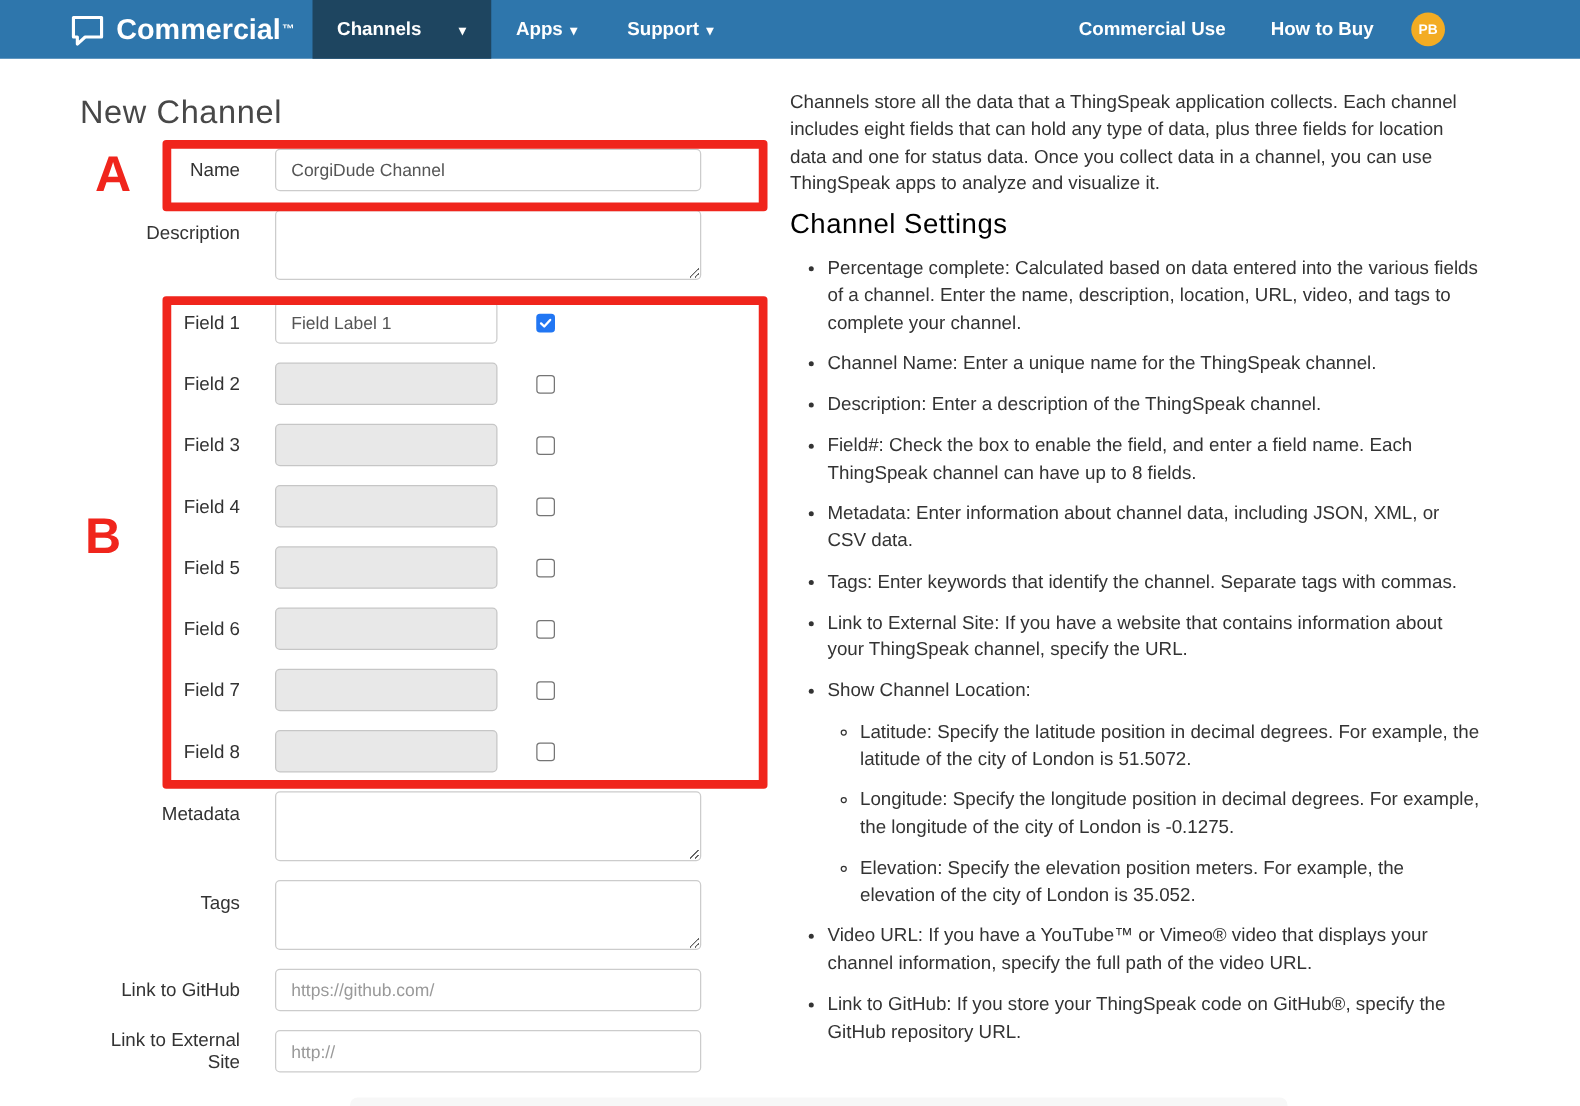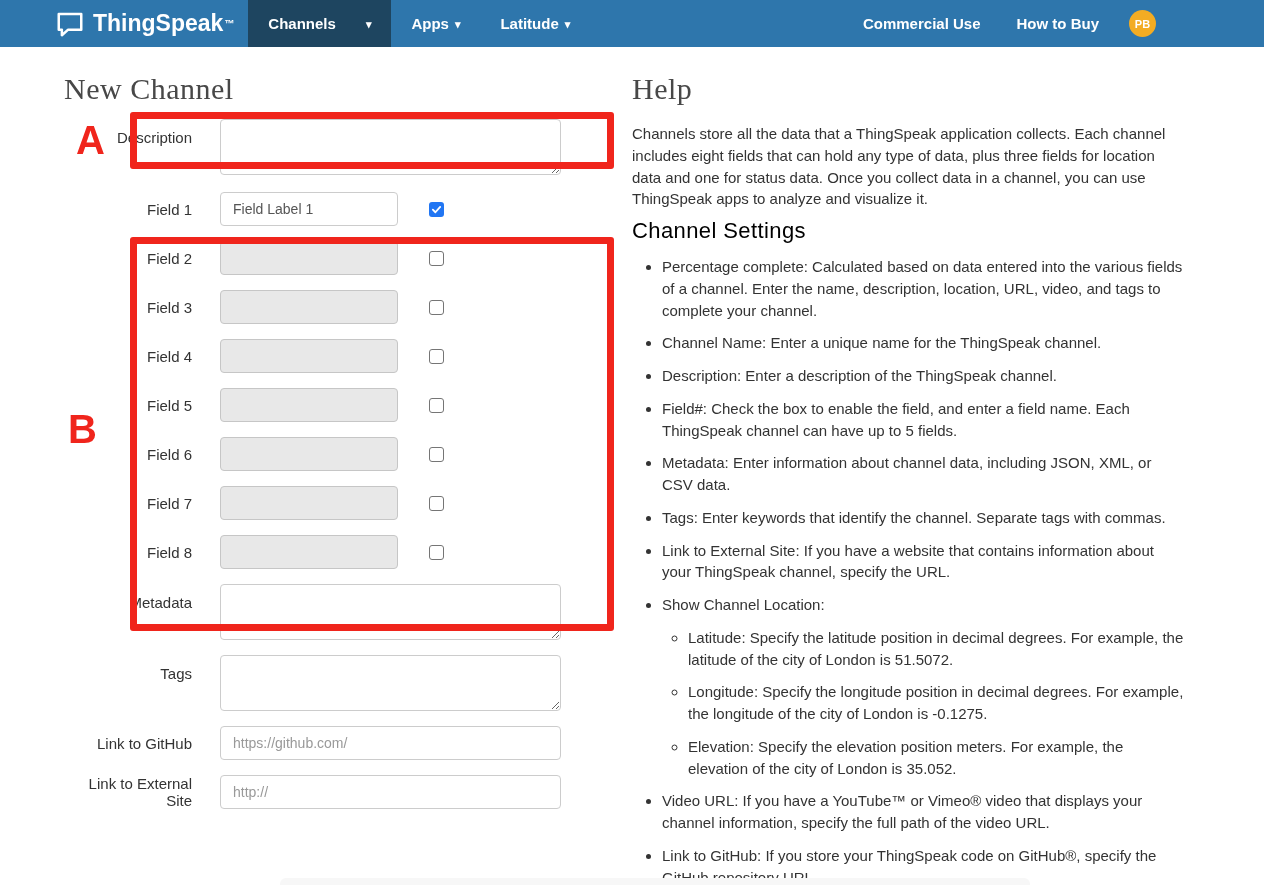--- a/index.html
+++ b/index.html
@@ -106,7 +106,7 @@
         <path d="M3 4h18v12.5H10.5L5.5 21v-4.5H3z" fill="none" stroke="#ffffff" stroke-width="2" stroke-linejoin="round"></path>
       </svg>
     </span>
-    <span class="brand-text">ThingSpeak</span>
+    <span class="brand-text">Commercial</span>
       <span class="brand-tm">™</span>
   </div>
   <div class="nav-items">

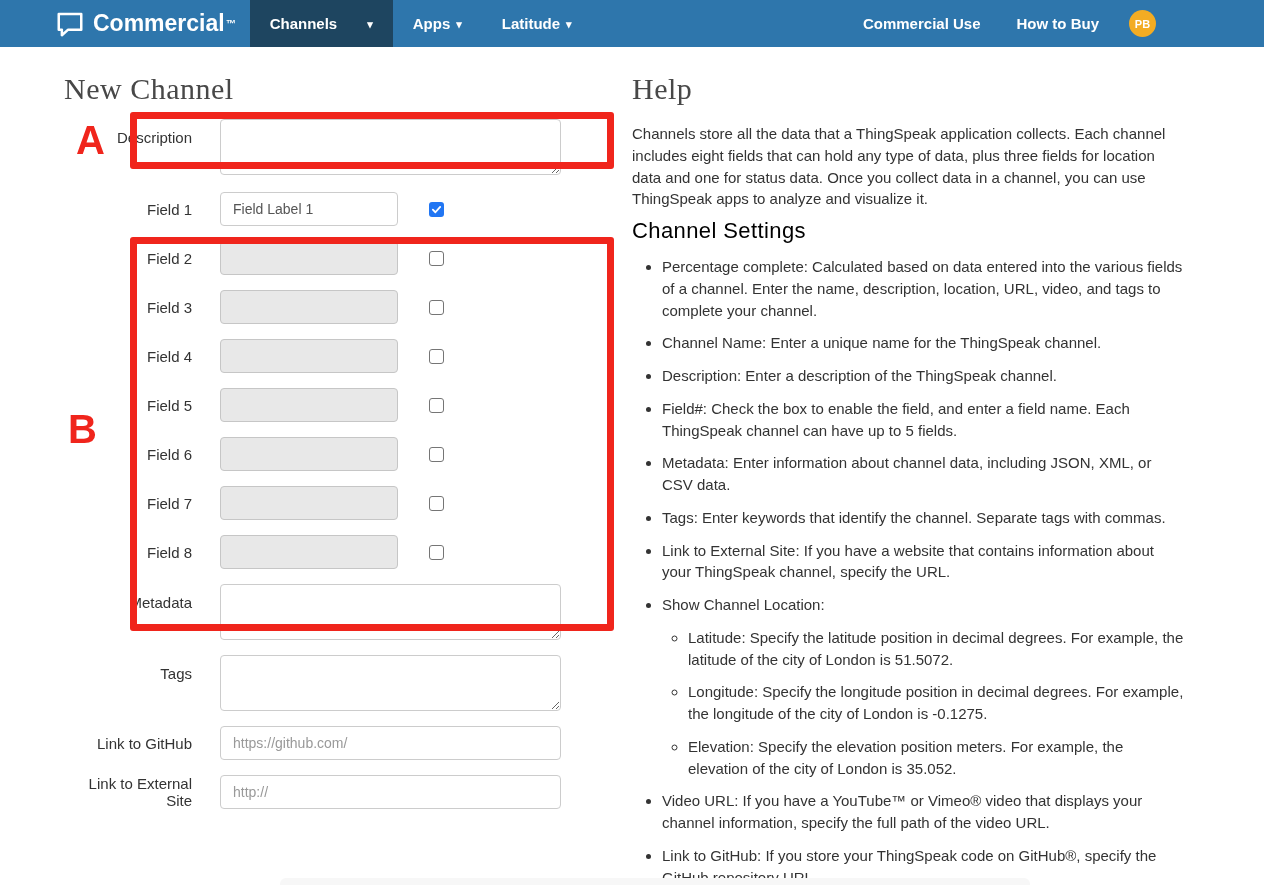--- a/index.html
+++ b/index.html
@@ -119,7 +119,7 @@
       <span class="caret">▾</span>
     </div>
     <div class="nav-item">
-      <span>Latitude</span>
+      <span>Support</span>
       <span class="caret">▾</span>
     </div>
   </div>

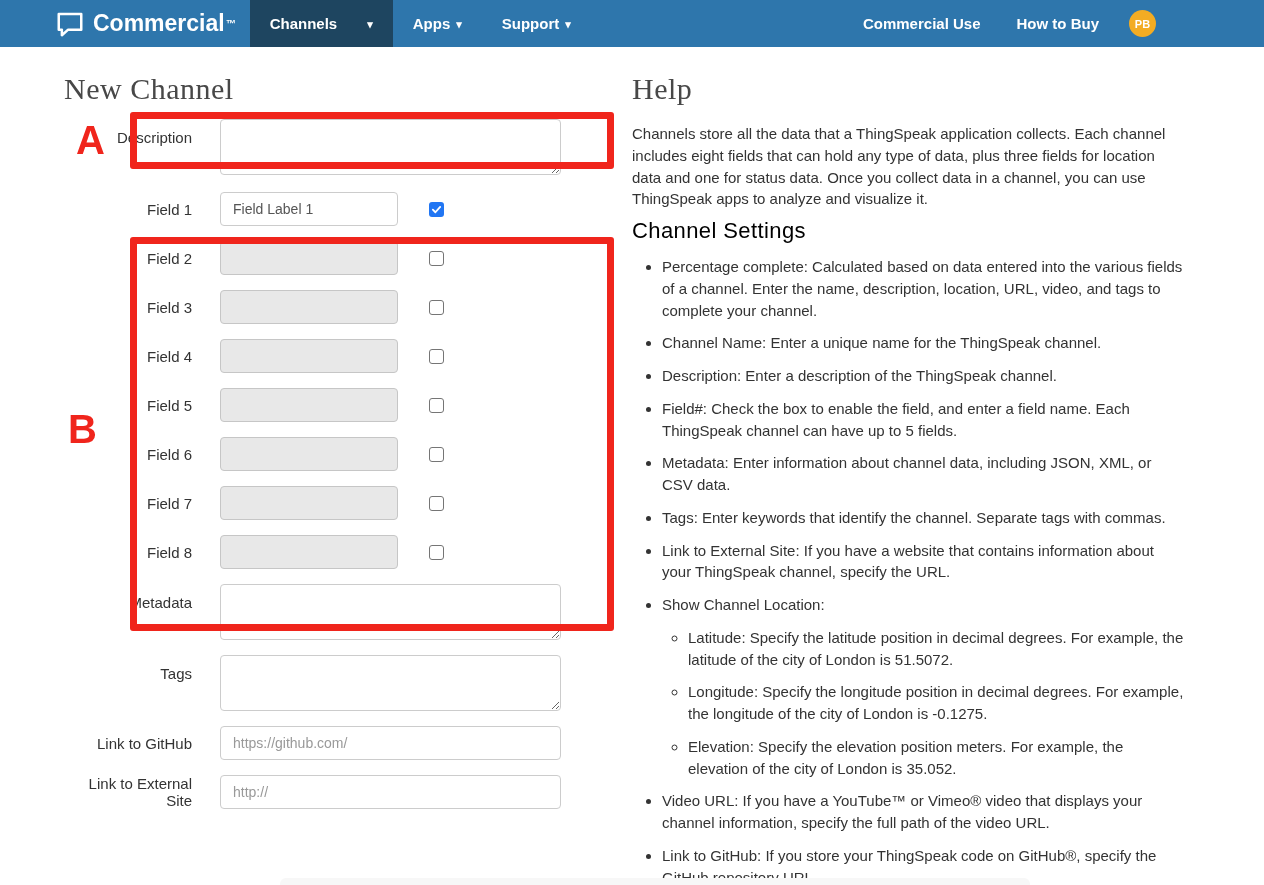--- a/index.html
+++ b/index.html
@@ -36,8 +36,8 @@
   .help-col { width: 552px; flex: none; margin-left: 43px; }
 
   h1.page-title {
-    font-size: 30px; font-weight: 400; color: #484848; line-height: 36px;
-    margin-bottom: 12px; letter-spacing: 0.5px; font-family: Liberation Serif, serif;
+    font-size: 26px; font-weight: 400; color: #484848; line-height: 36px;
+    margin-bottom: 12px; letter-spacing: 0.5px;
   }
 
   

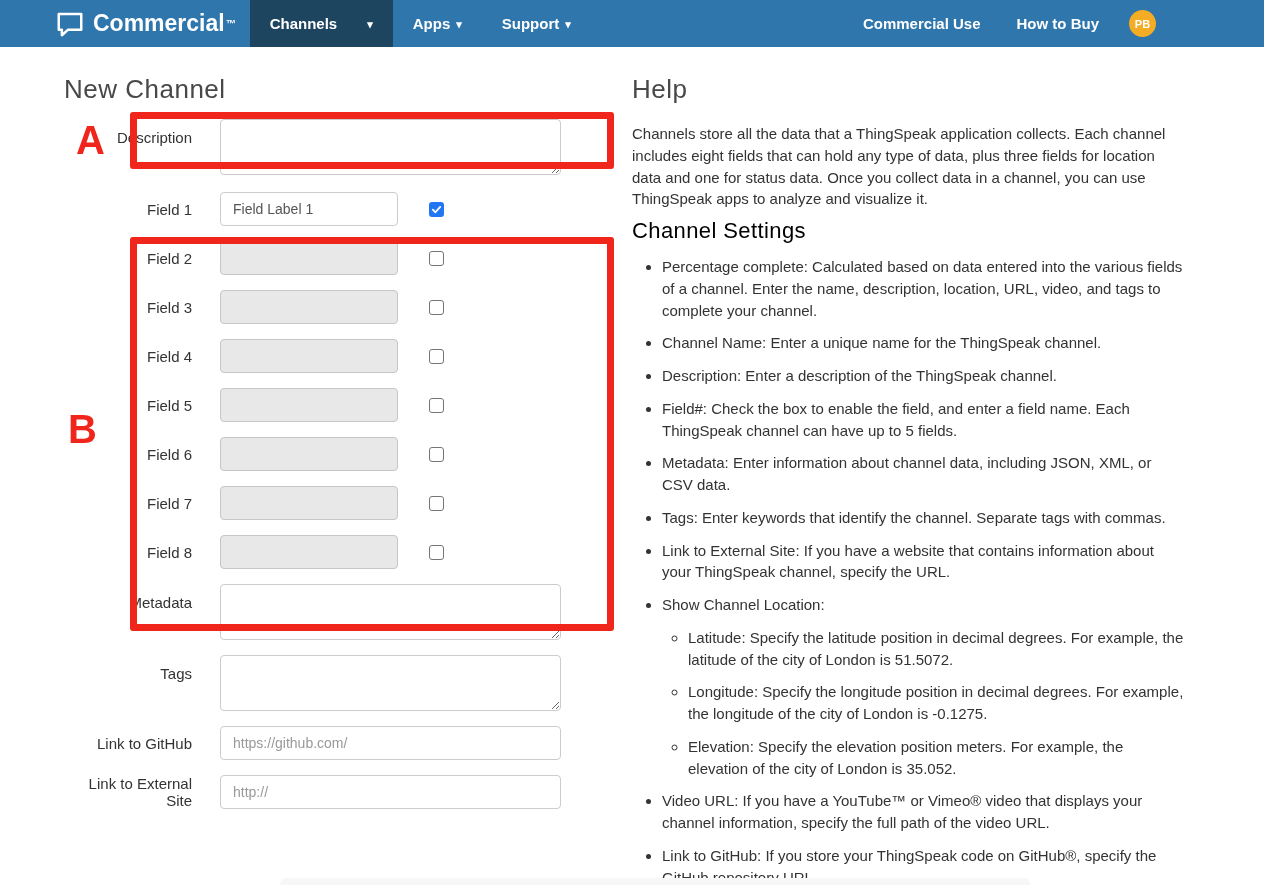--- a/index.html
+++ b/index.html
@@ -215,7 +215,6 @@
   </div>
 
   <div class="help-col">
-    <h1 class="page-title">Help</h1>
     <p class="help-intro">Channels store all the data that a ThingSpeak application collects. Each channel includes eight fields that can hold any type of data, plus three fields for location data and one for status data. Once you collect data in a channel, you can use ThingSpeak apps to analyze and visualize it.</p>
 
     <h2 class="section-title">Channel Settings</h2>

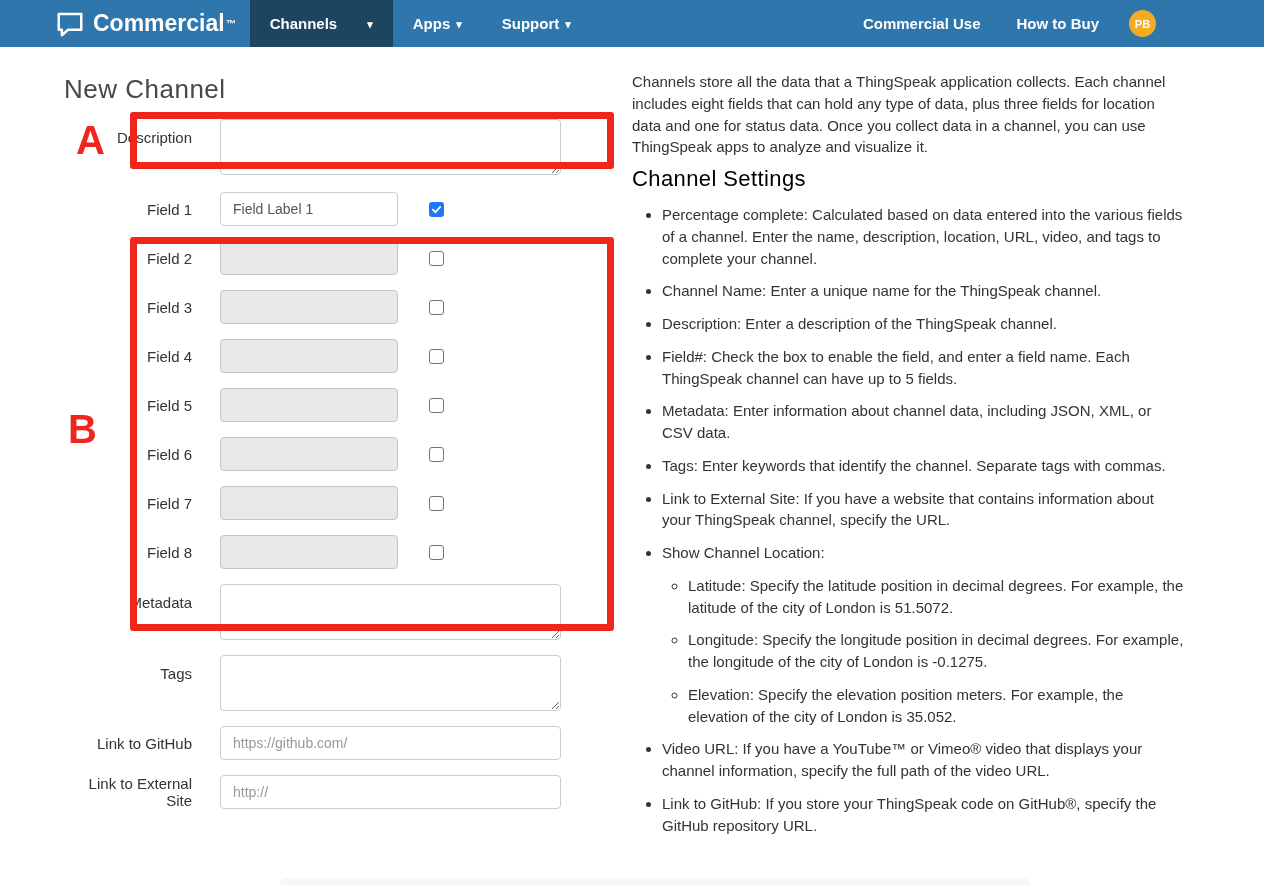--- a/index.html
+++ b/index.html
@@ -135,6 +135,10 @@
   <div class="form-col">
     <h1 class="page-title">New Channel</h1>
 
+    <div class="form-row">
+      <label class="form-label">Name</label>
+      <input class="text-input" type="text" value="CorgiDude Channel" style="">
+    </div>
 
     <div class="form-row top-align">
       <label class="form-label">Description</label>

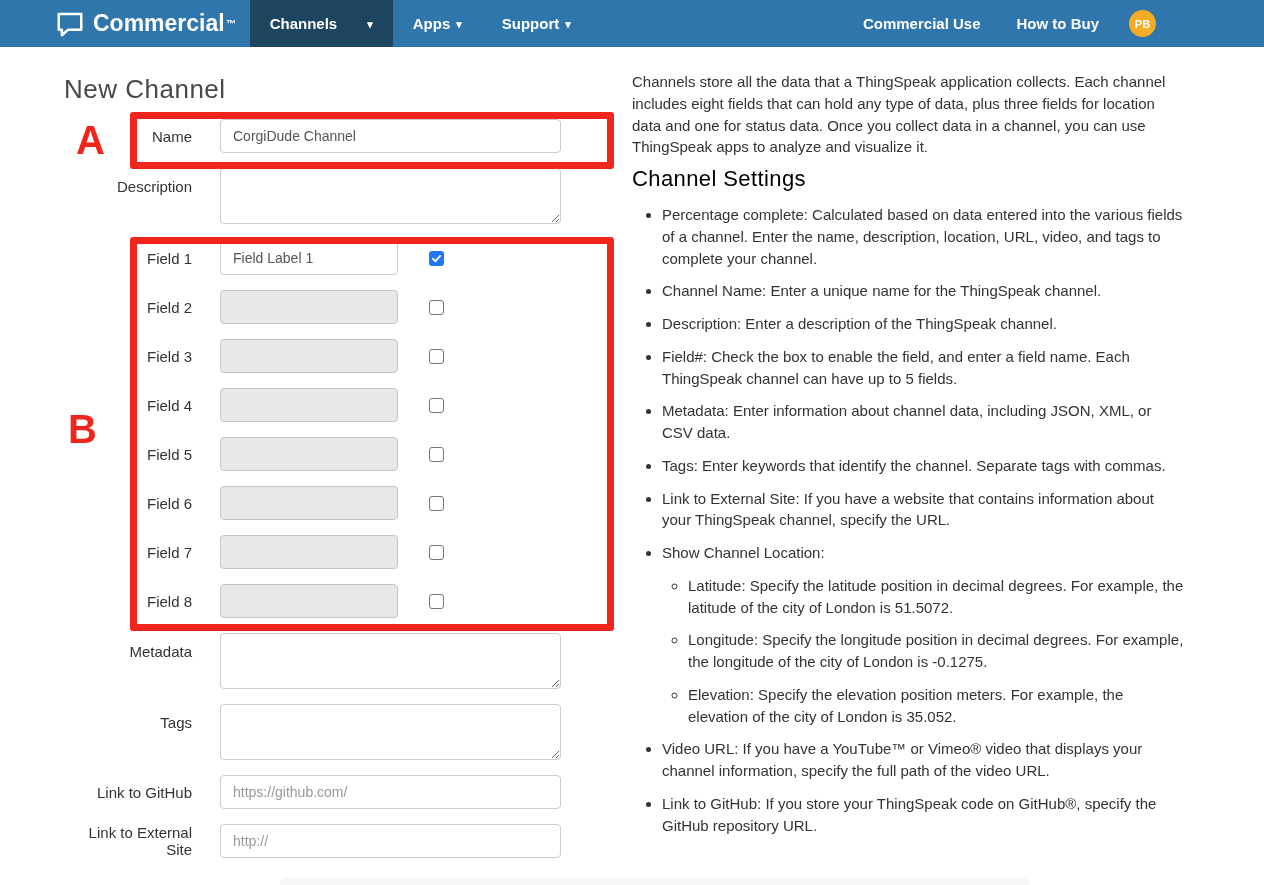--- a/index.html
+++ b/index.html
@@ -226,7 +226,7 @@
       <li>Percentage complete: Calculated based on data entered into the various fields of a channel. Enter the name, description, location, URL, video, and tags to complete your channel.</li>
       <li>Channel Name: Enter a unique name for the ThingSpeak channel.</li>
       <li>Description: Enter a description of the ThingSpeak channel.</li>
-      <li>Field#: Check the box to enable the field, and enter a field name. Each ThingSpeak channel can have up to 5 fields.</li>
+      <li>Field#: Check the box to enable the field, and enter a field name. Each ThingSpeak channel can have up to 8 fields.</li>
       <li>Metadata: Enter information about channel data, including JSON, XML, or CSV data.</li>
       <li>Tags: Enter keywords that identify the channel. Separate tags with commas.</li>
       <li>Link to External Site: If you have a website that contains information about your ThingSpeak channel, specify the URL.</li>

